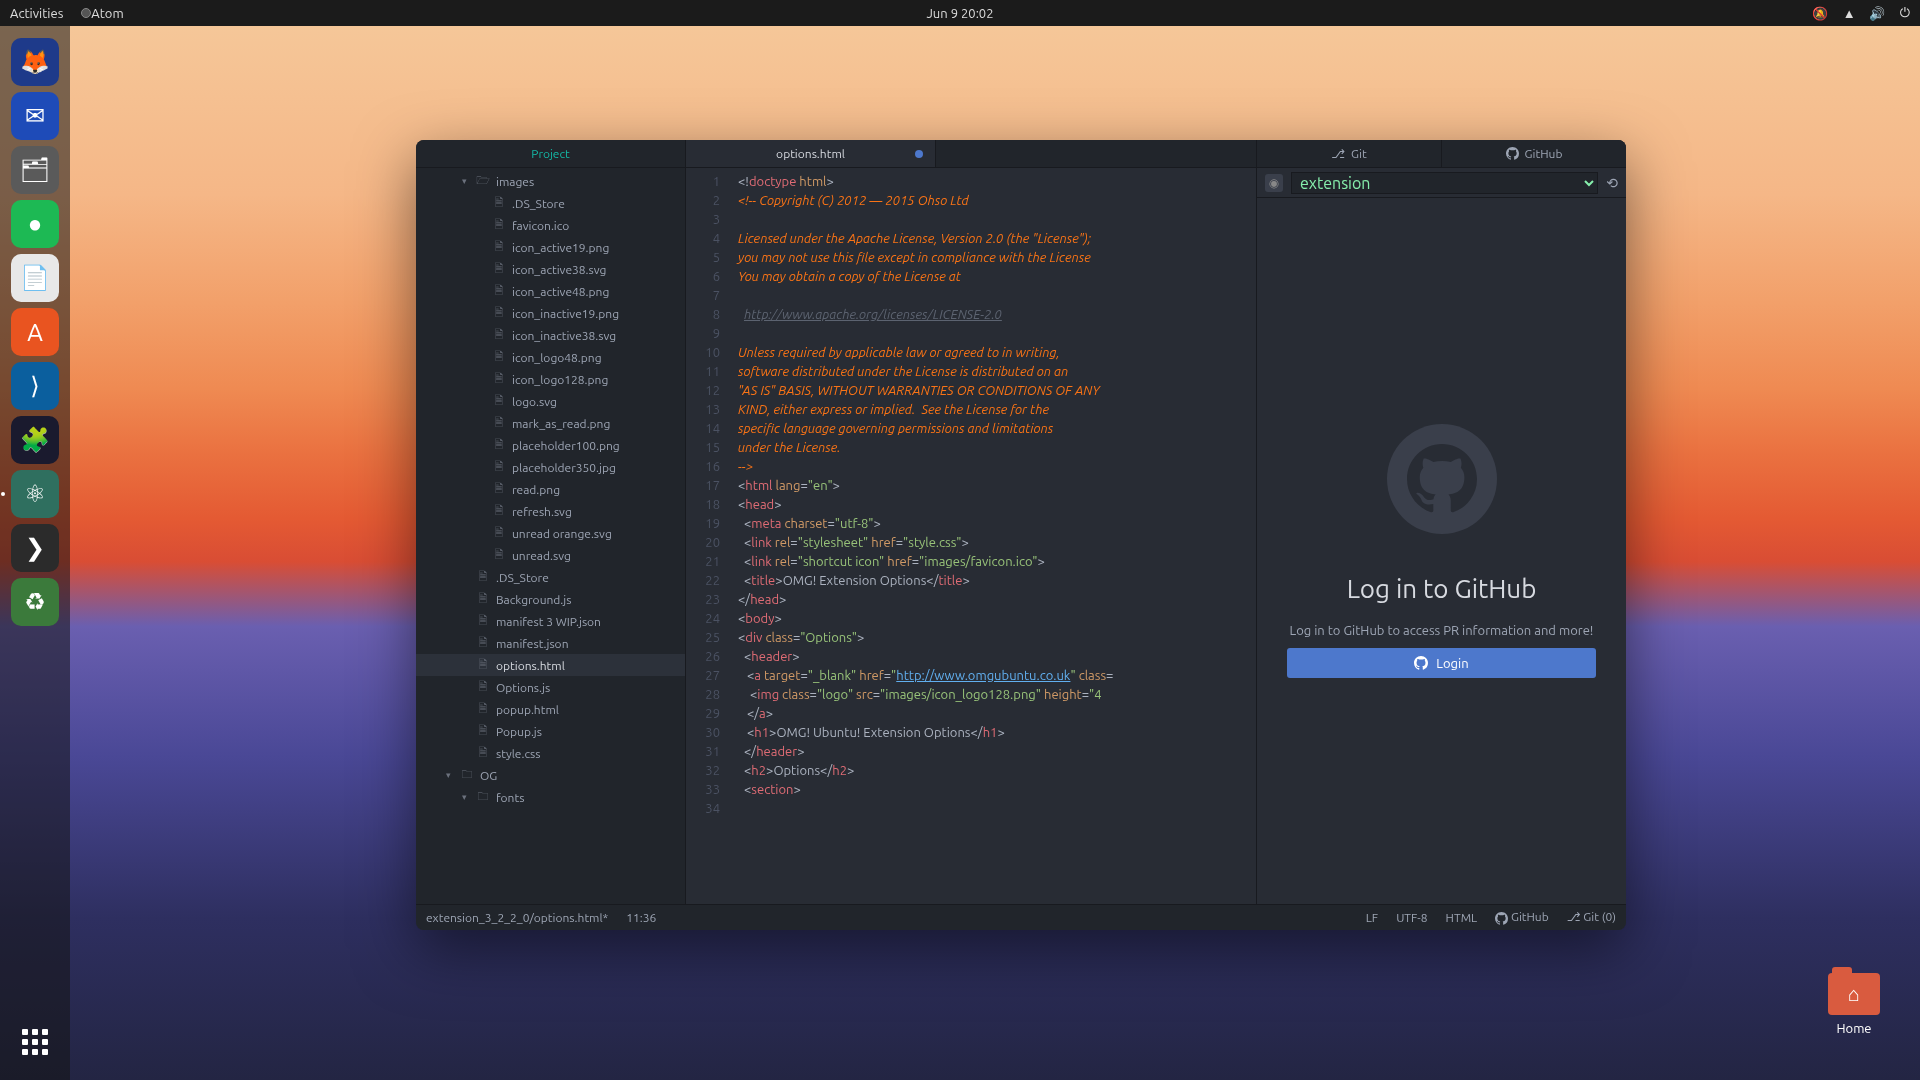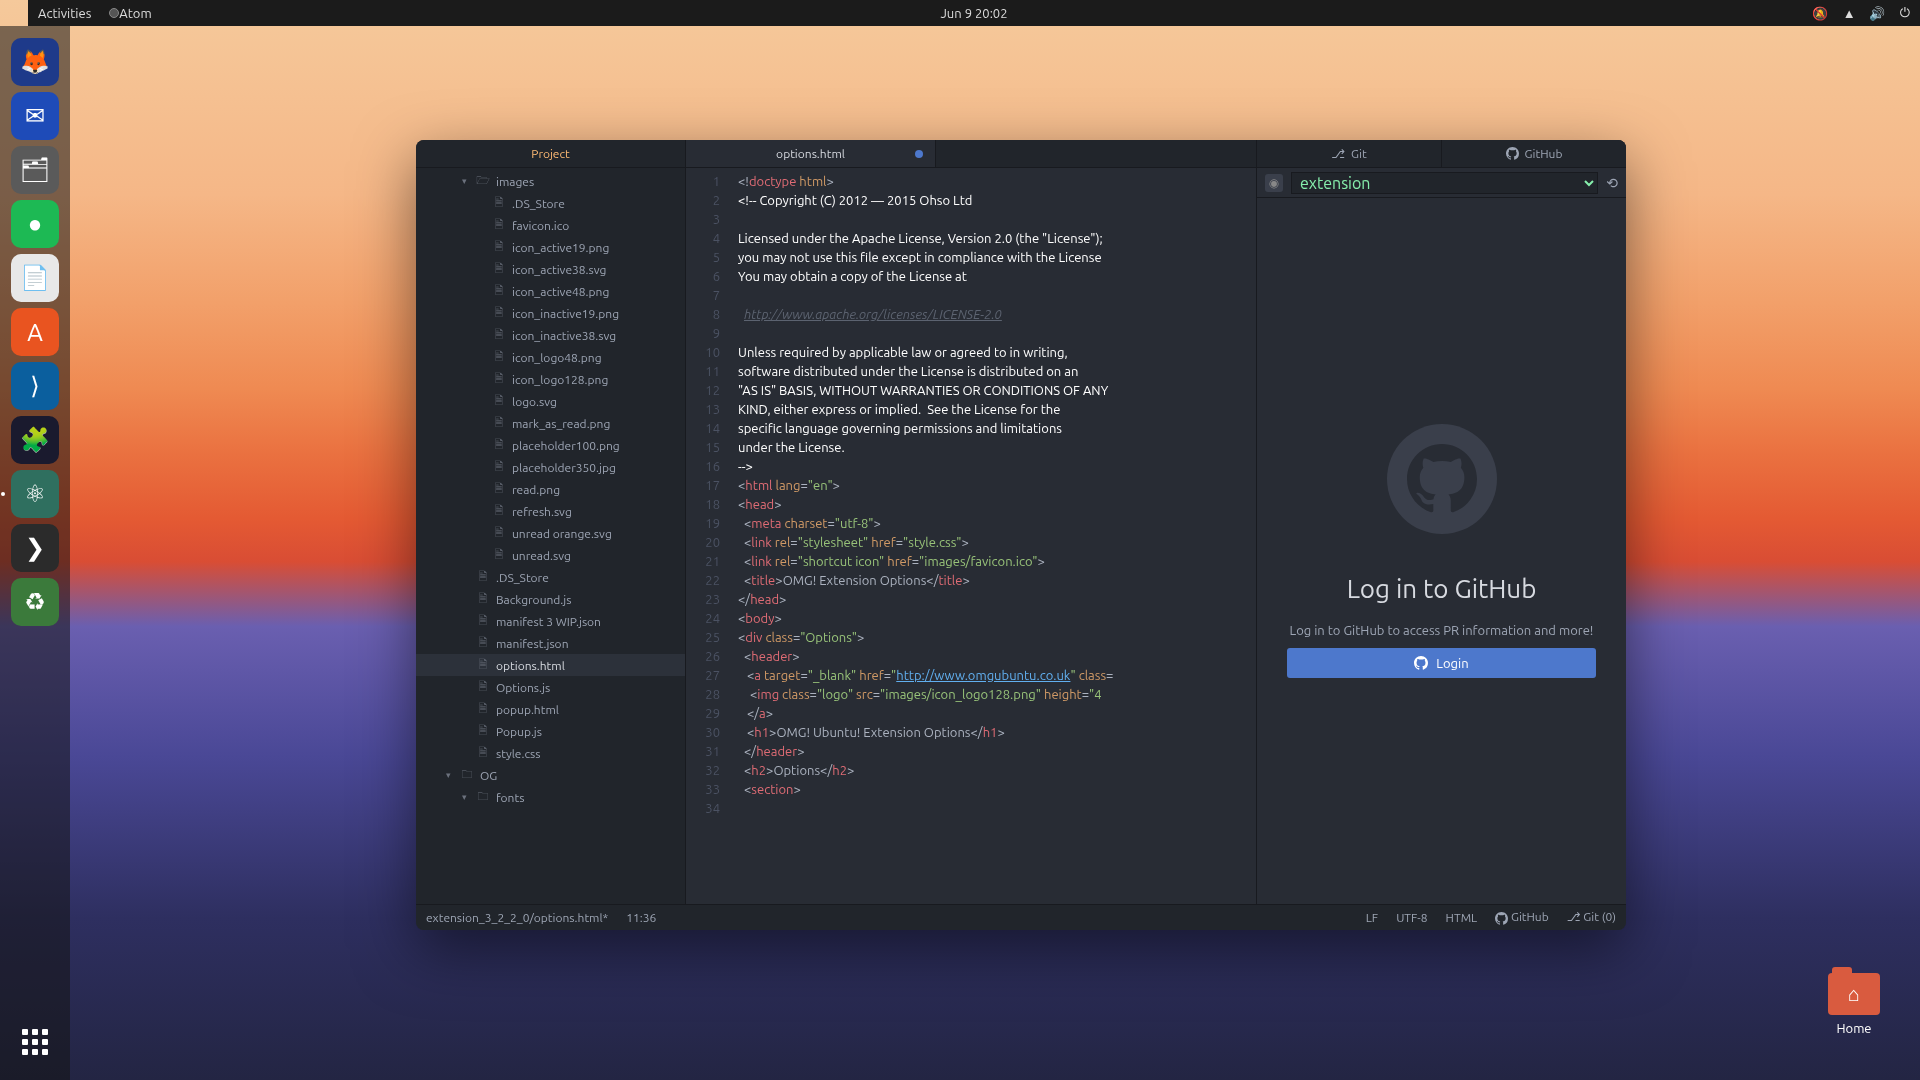--- a/index.html
+++ b/index.html
@@ -18,7 +18,7 @@
 .topbar {
   position:absolute; top:0; left:0; right:0; height:26px;
   background:#1b1b1b; color:#ddd; font-size:13px;
-  display:flex; align-items:center; padding:0 10px;margin-left:28px;
+  display:flex; align-items:center; padding:0 10px;
 }
 .topbar .tb-left { display:flex; gap:18px; align-items:center; }
 .topbar .tb-center { position:absolute; left:50%; transform:translateX(-50%); }

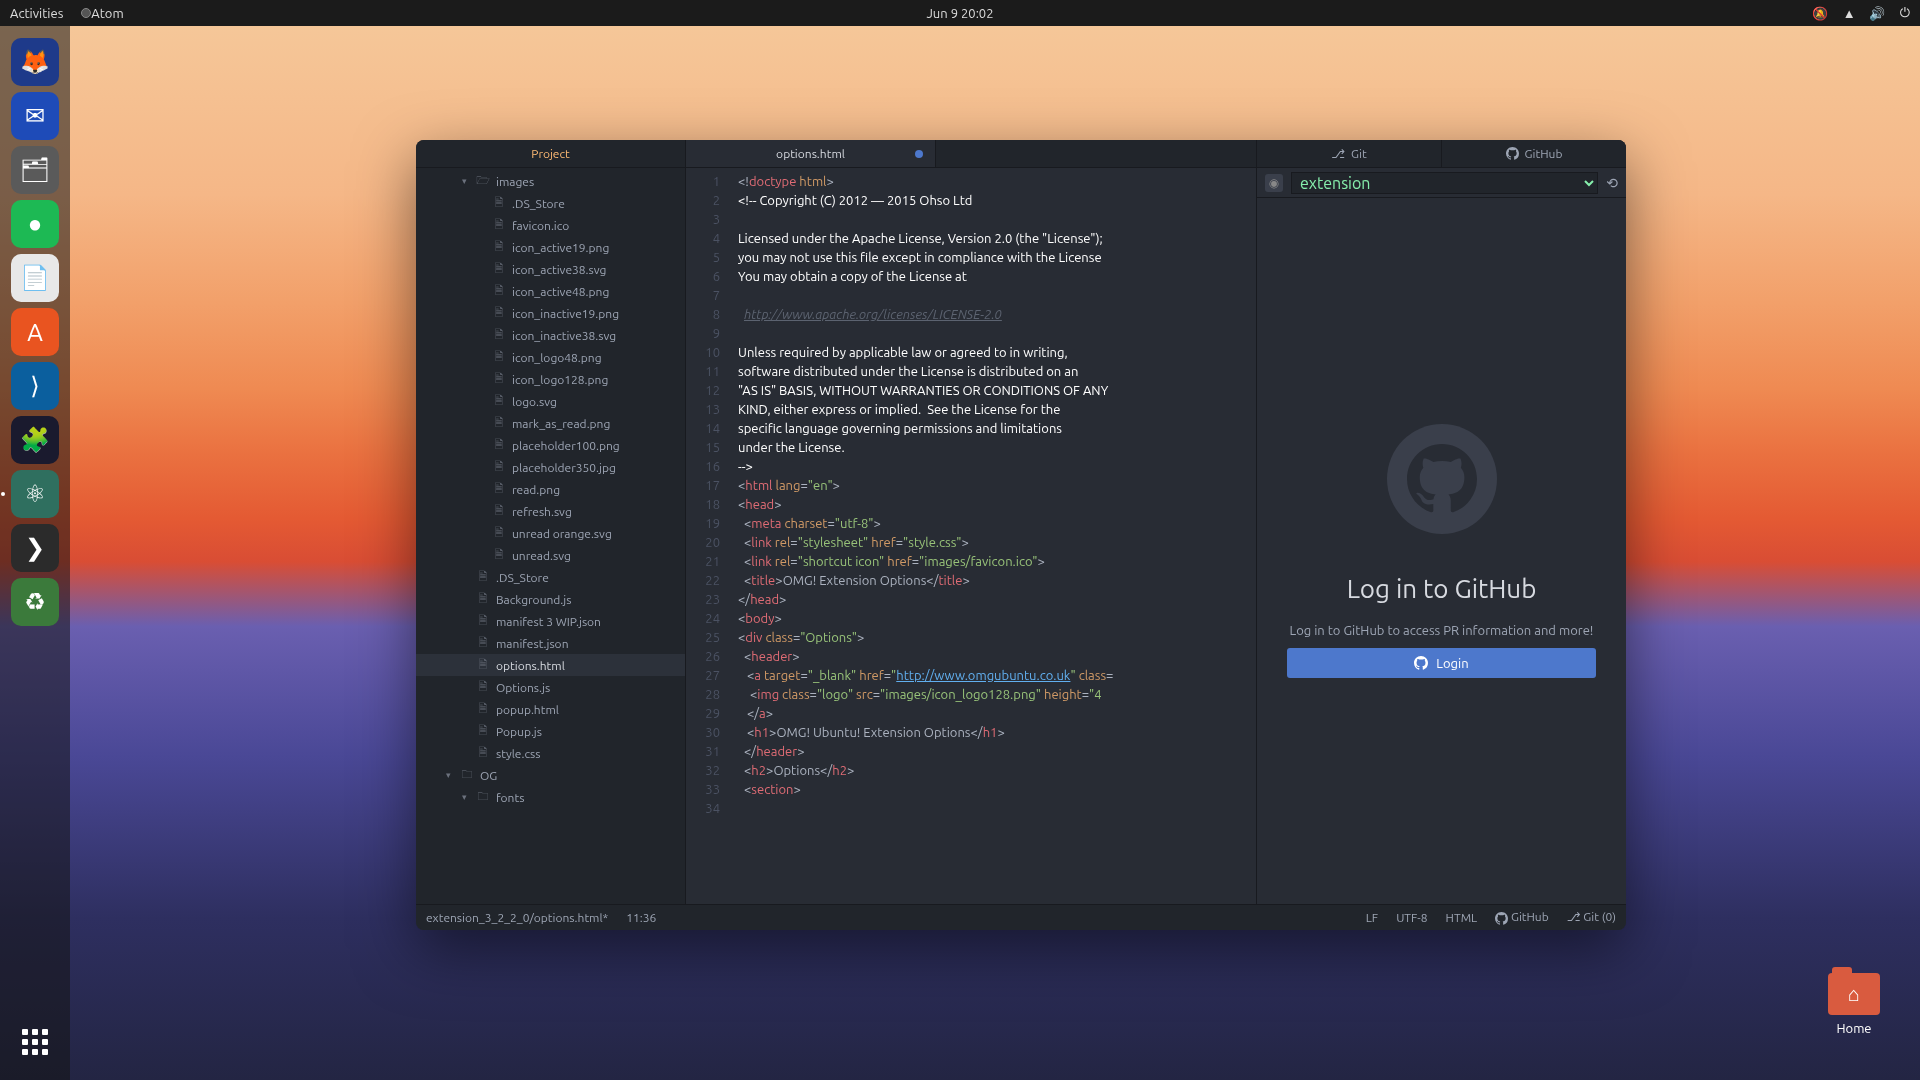--- a/index.html
+++ b/index.html
@@ -98,7 +98,7 @@
 }
 .sidebar-header {
   height:28px; display:flex; align-items:center; justify-content:center;
-  font-size:12px; border-bottom:1px solid #181a1f; color:#fdba74;
+  font-size:12px; border-bottom:1px solid #181a1f; color:#14b8a6;
 }
 .tree { flex:1; overflow:auto; padding-top:2px; }
 .tree-item {

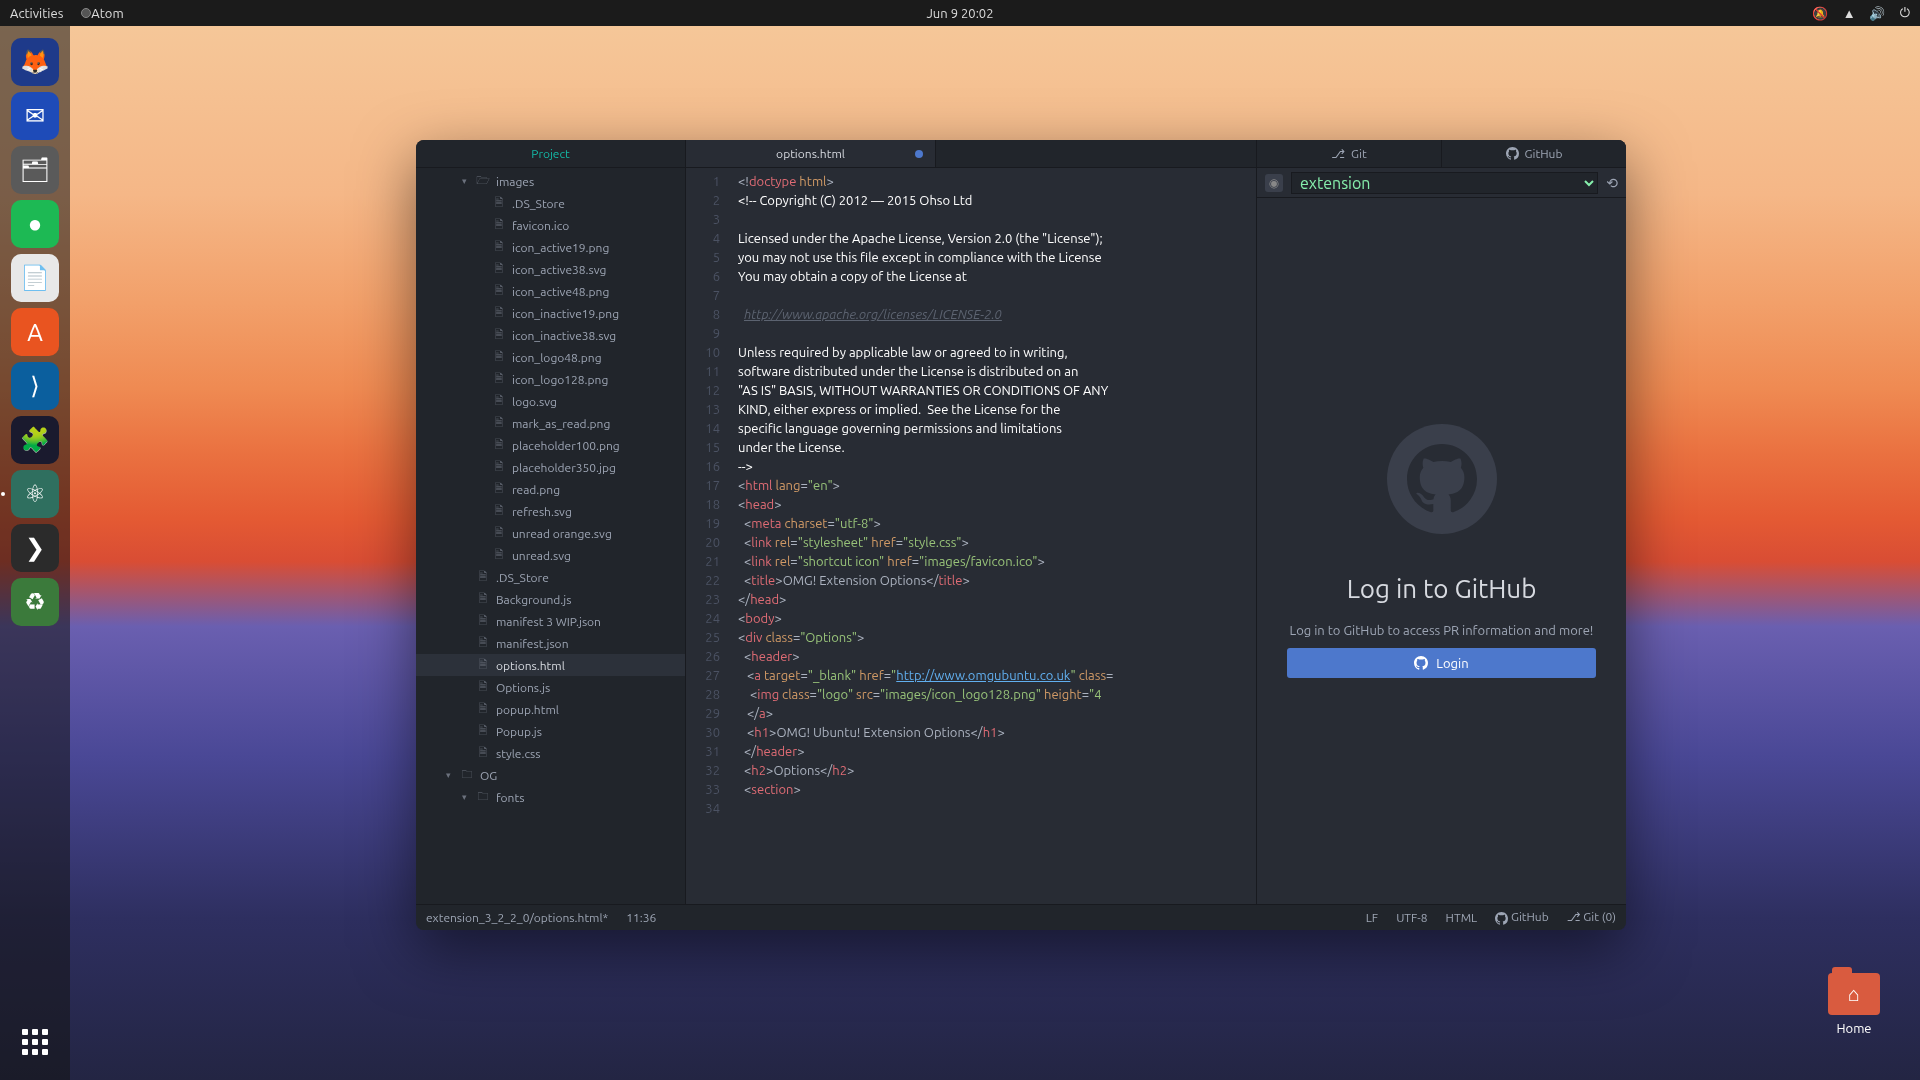--- a/index.html
+++ b/index.html
@@ -135,7 +135,7 @@
   flex:1; padding:4px 0 0 8px; line-height:19px; color:#abb2bf;
   white-space:pre; overflow:hidden;
 }
-.code .c-comment { color:#ffffff; }
+.code .c-comment { color:#f97316; font-style:italic; }
 .code .c-tag { color:#e06c75; }
 .code .c-attr { color:#d19a66; }
 .code .c-str { color:#98c379; }

